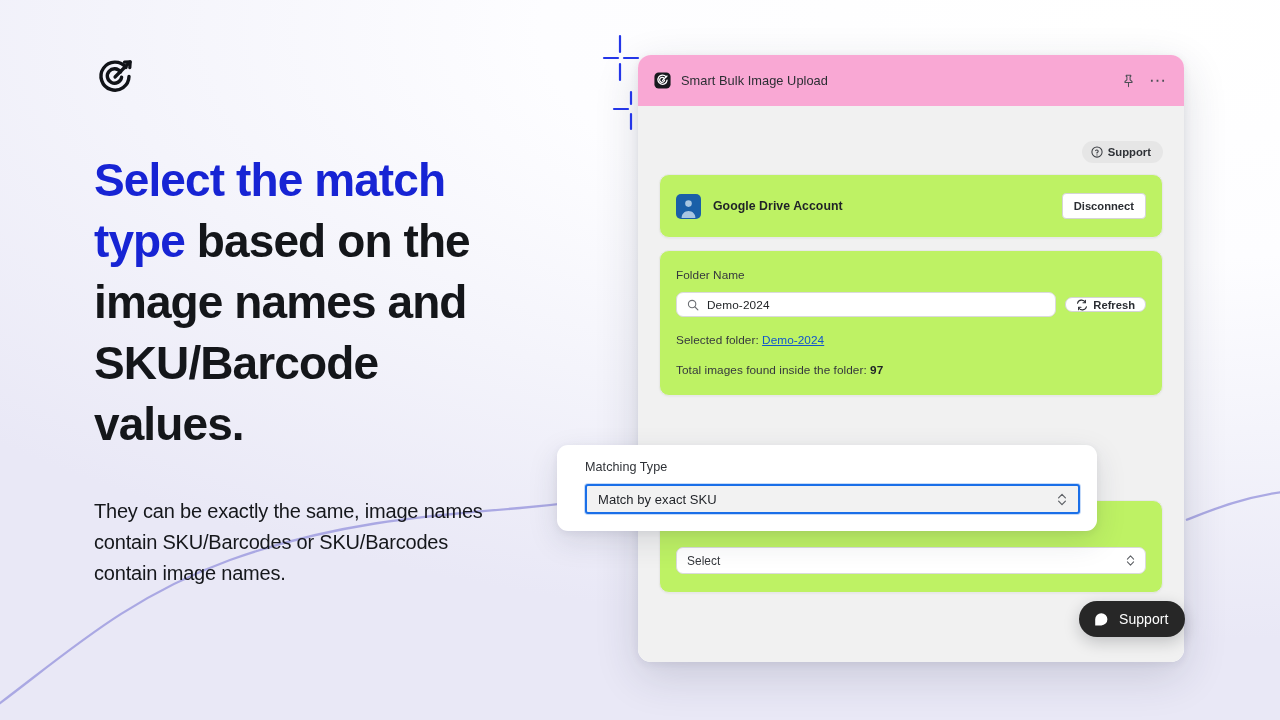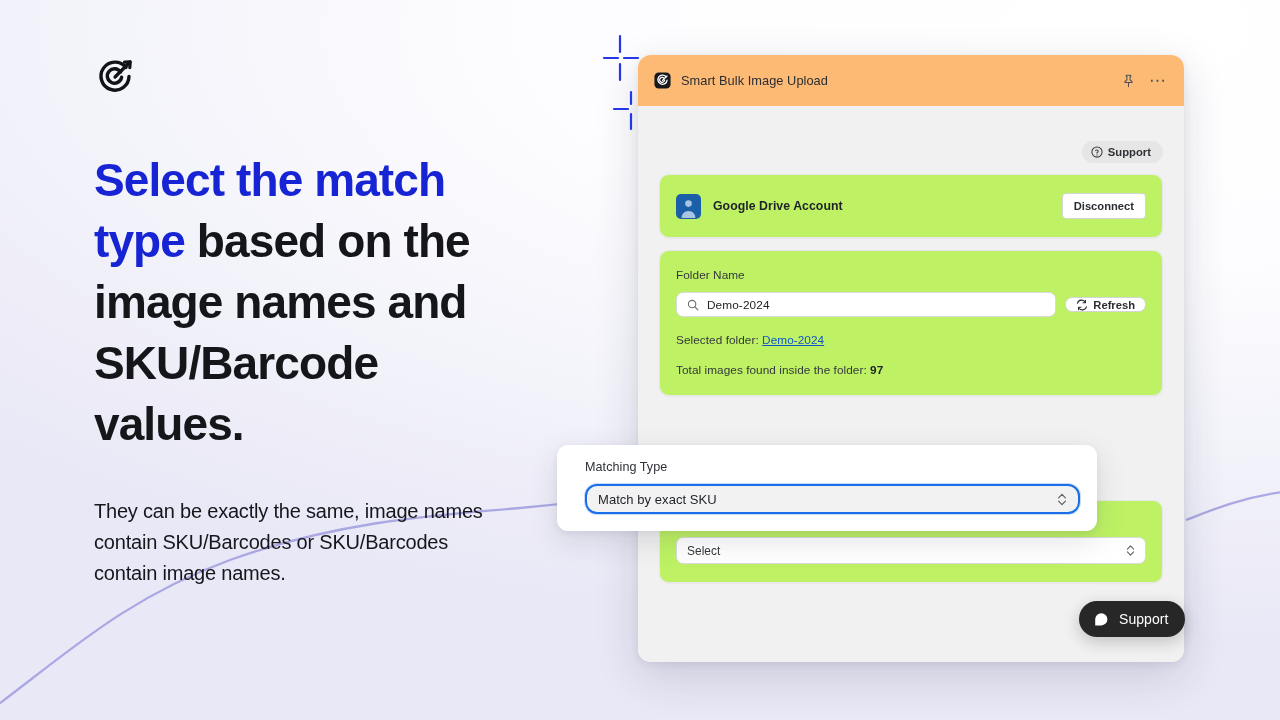--- a/index.html
+++ b/index.html
@@ -83,7 +83,7 @@
   .titlebar {
     height: 51px;
     flex: 0 0 51px;
-    background: #fdba74;
+    background: #f9a8d4;
     display: flex;
     align-items: center;
     padding: 0 17px 0 16px;

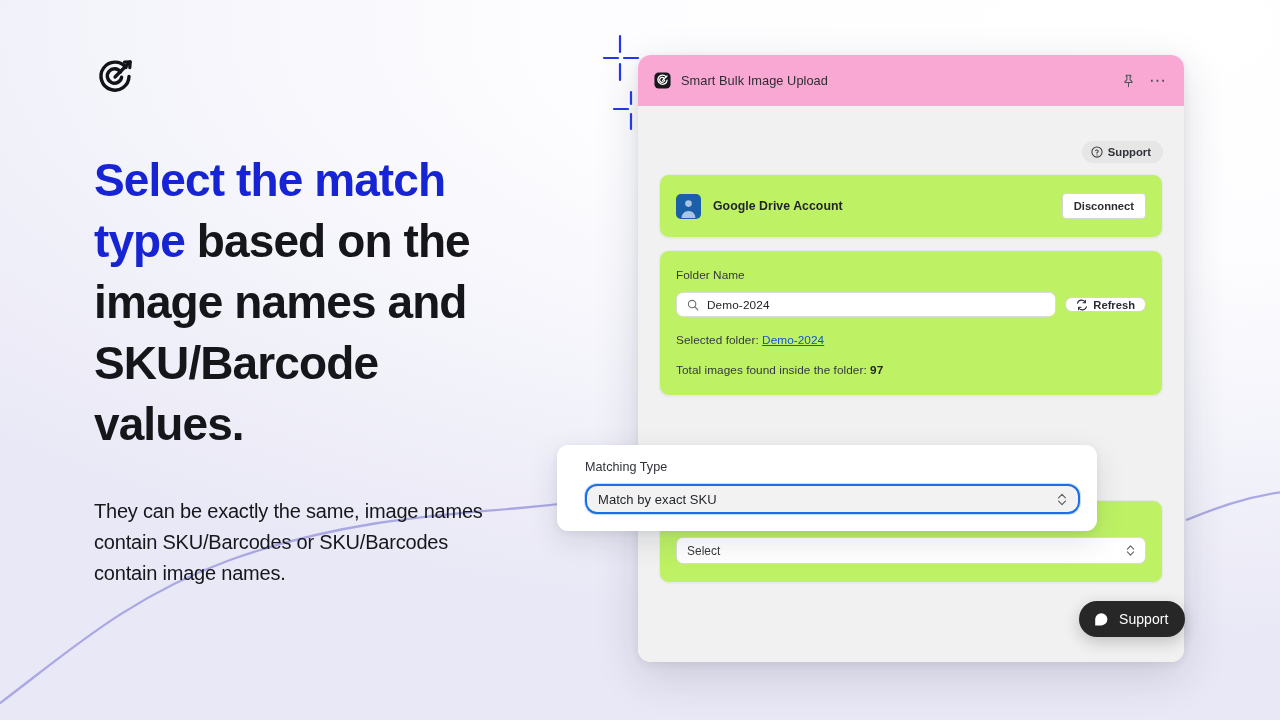--- a/index.html
+++ b/index.html
@@ -318,7 +318,7 @@
     margin-top: 10px;
     height: 30px;
     border: 2px solid #1a6fe8;
-    border-radius: 12px;
+    border-radius: 3px;
     background: #f2f2f2;
     display: flex;
     align-items: center;

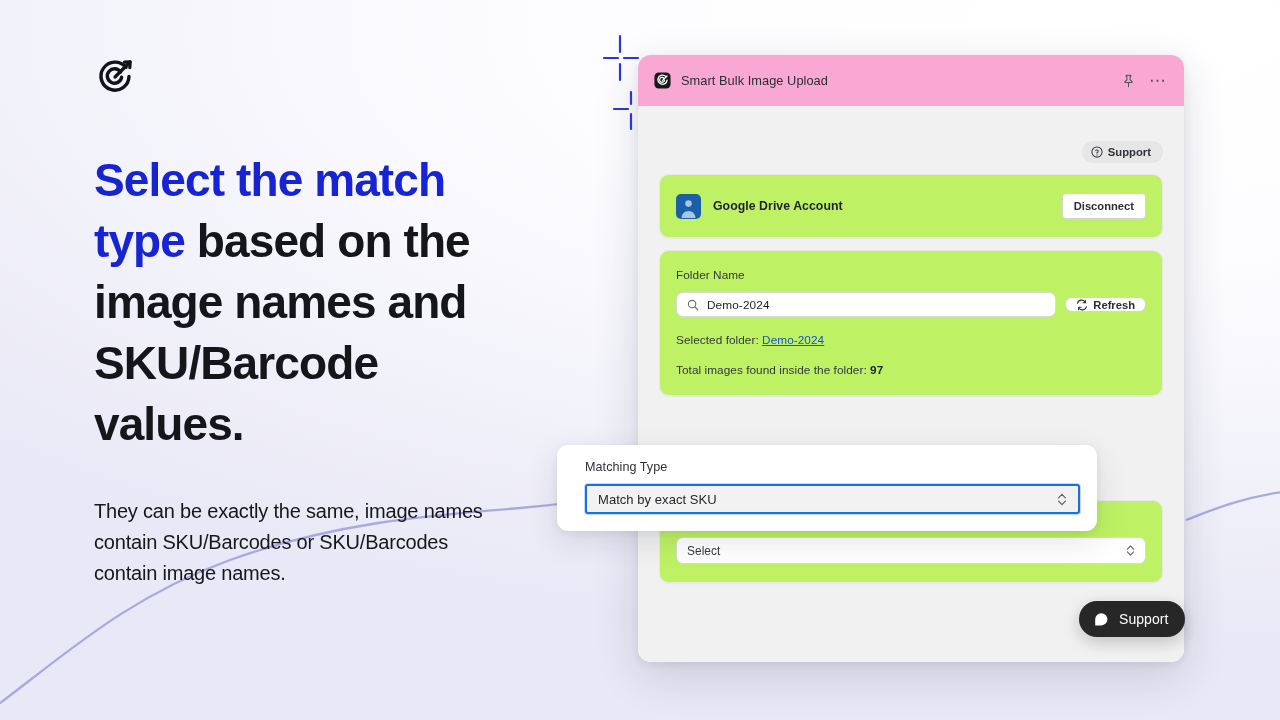--- a/index.html
+++ b/index.html
@@ -272,7 +272,7 @@
     padding: 15px 16px 18px 16px;
   }
   .select-box {
-    margin-top: 7px;
+    margin-top: 17px;
     height: 27px;
     border: 1px solid #dadadc;
     border-radius: 7px;

